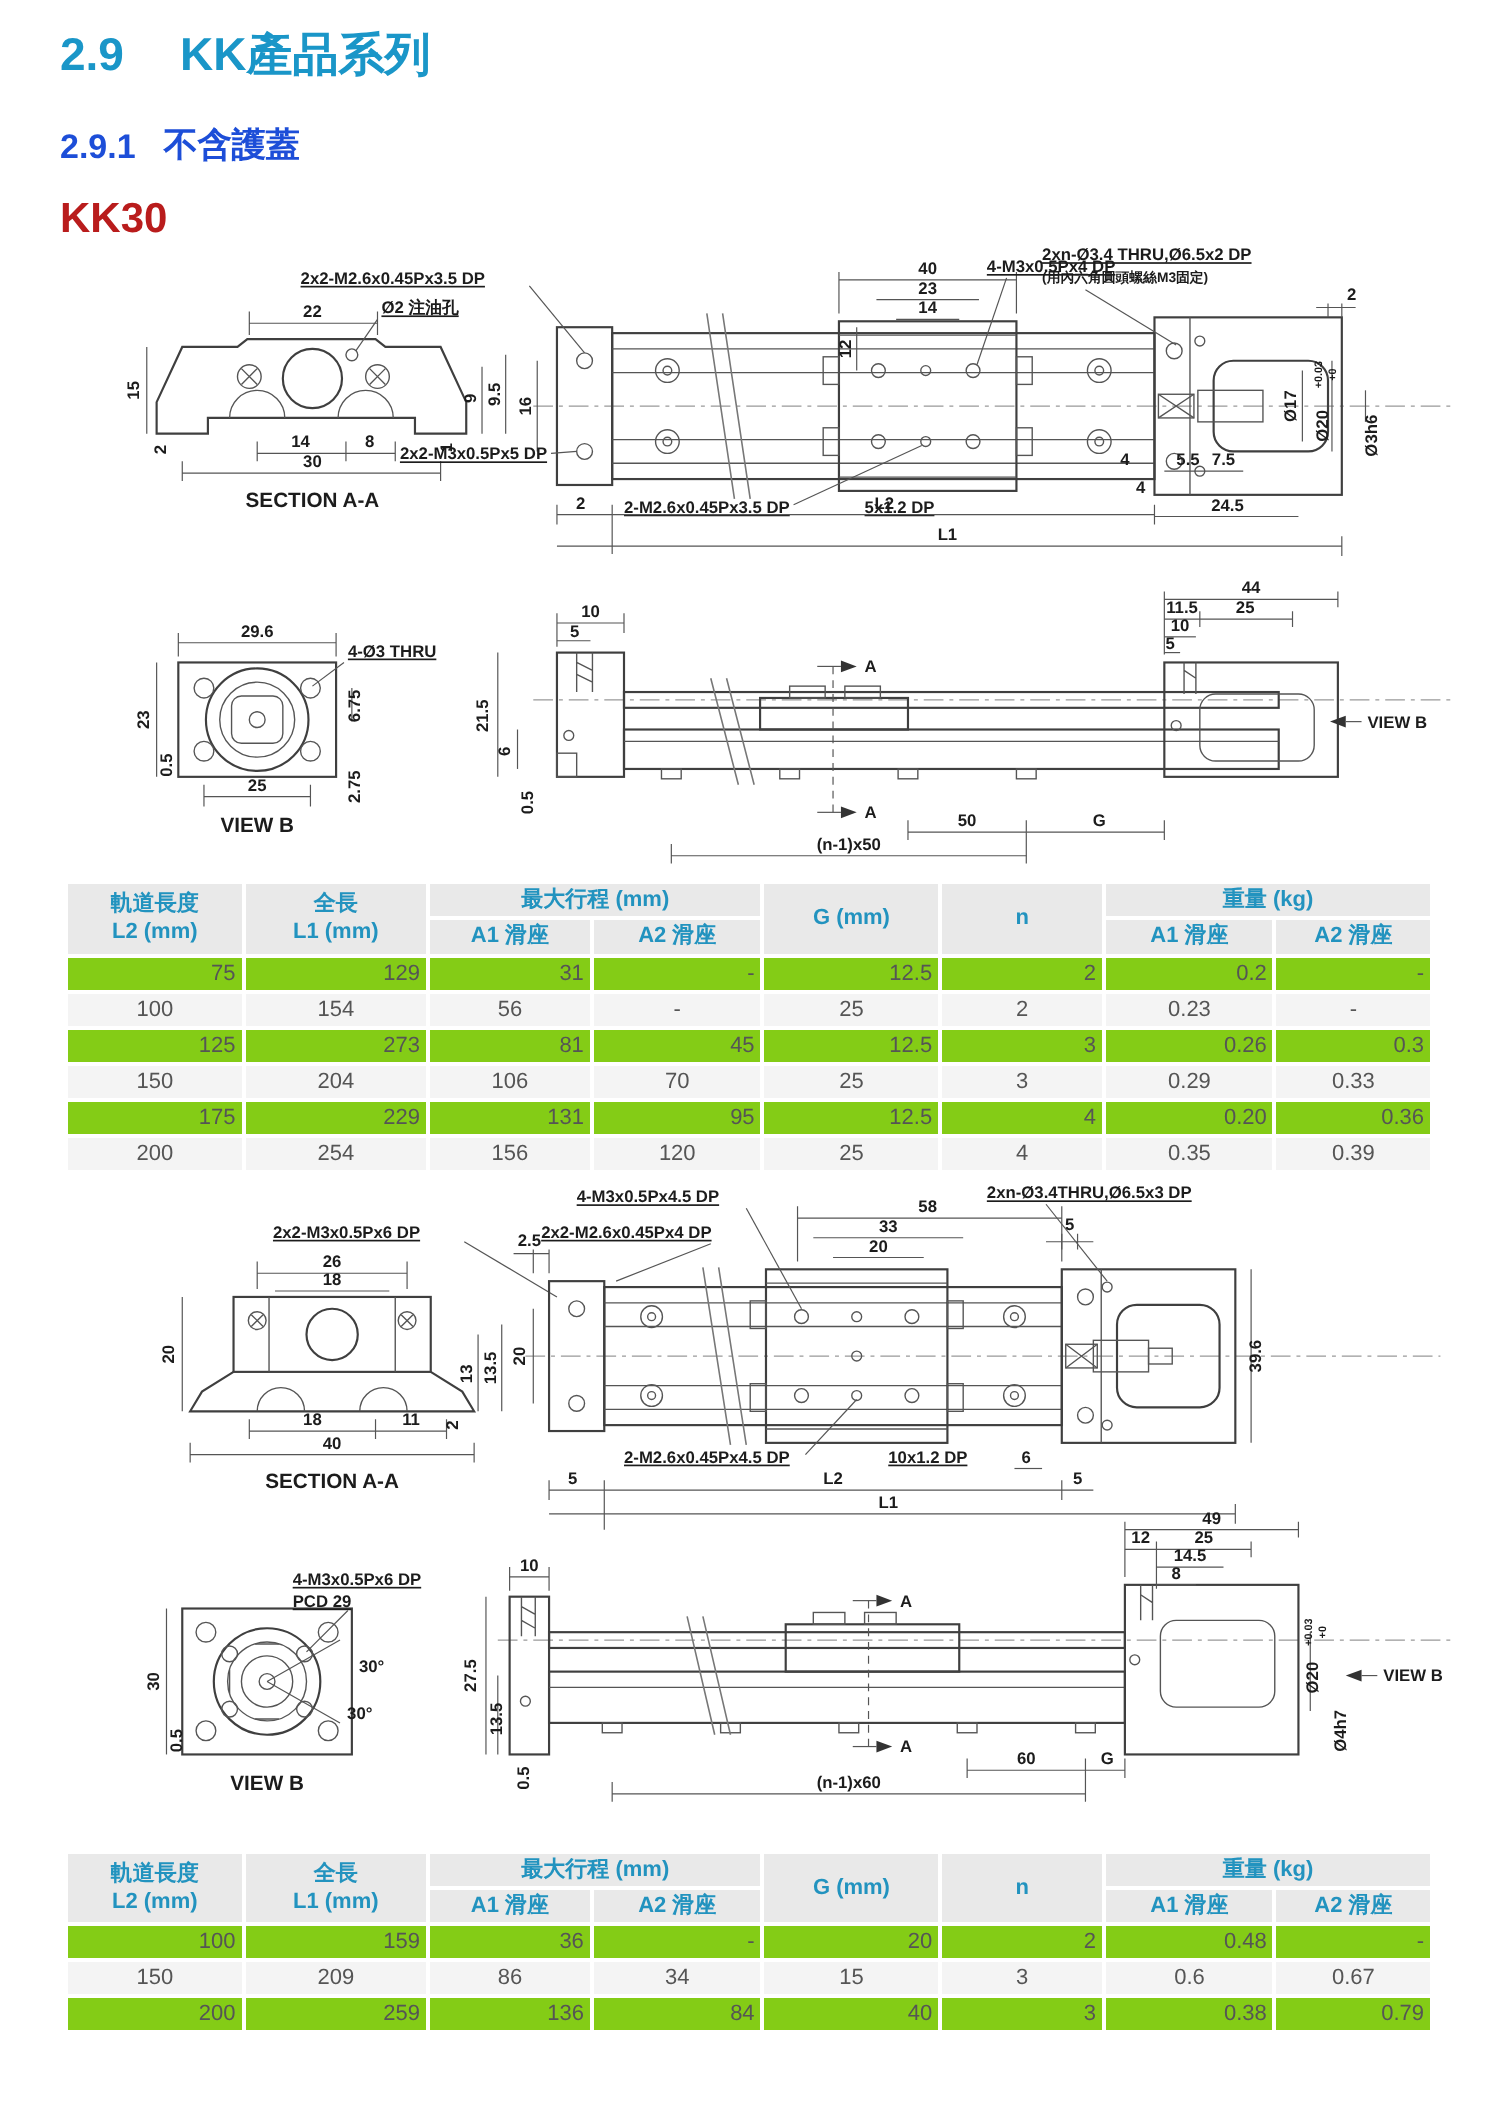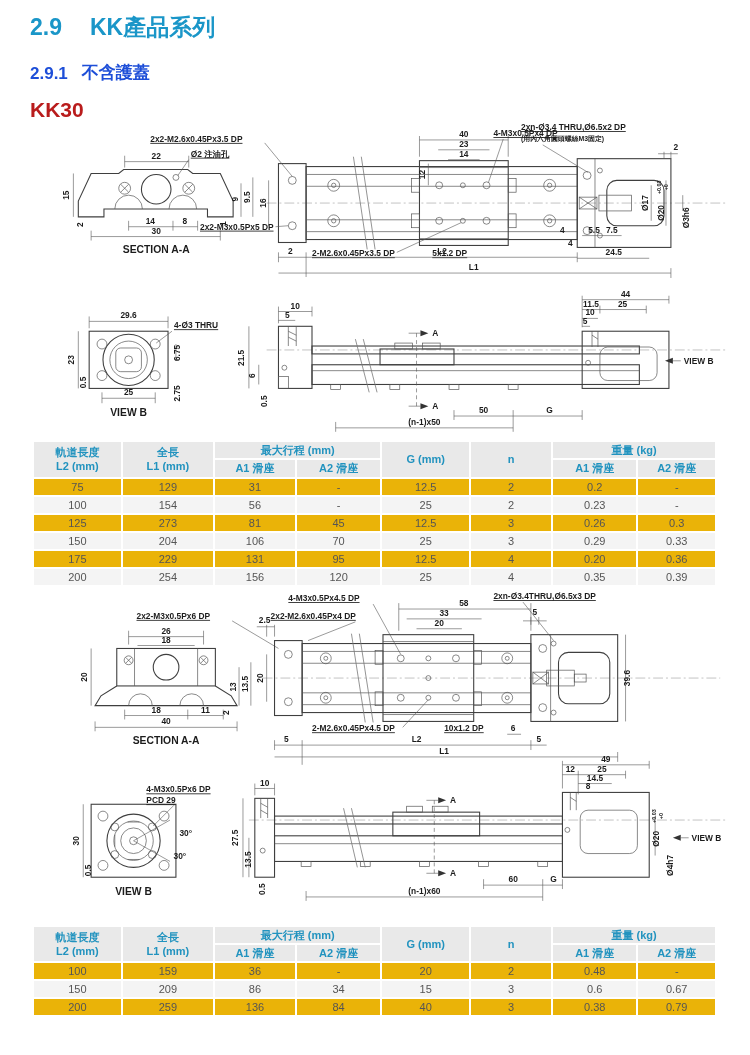--- a/index.html
+++ b/index.html
@@ -27,7 +27,7 @@
   table.spec{border-collapse:collapse;width:685px;margin:8px 0 0 2px;font-size:11px;table-layout:fixed;}
   table.spec th{background:#e9e9e9;color:#2293bf;font-weight:bold;border:2px solid #fff;padding:1px 3px;line-height:1.3;text-align:center;}
   table.spec td{border:2px solid #fff;text-align:center;padding:2px 3px;color:#555;}
-  tr.row-dark td{background:#eab308;}
+  tr.row-dark td{background:#84cc16;text-align:right;}
   tr.row-light td{background:#f4f4f4;}
 </style>
 </head>

